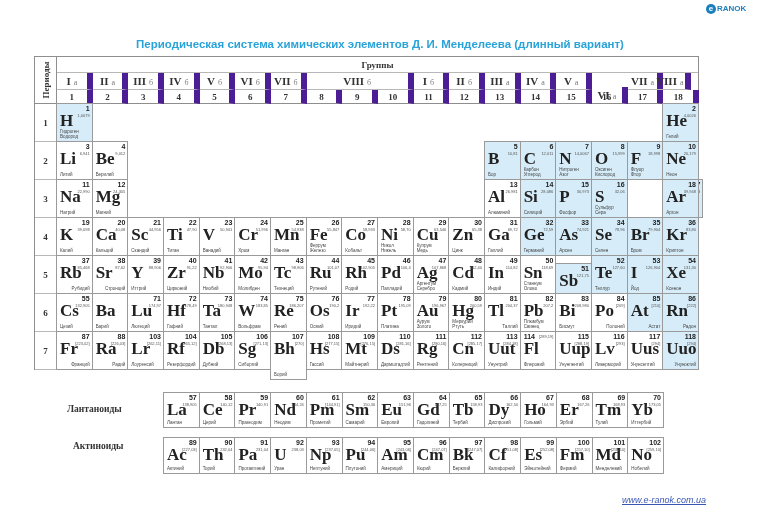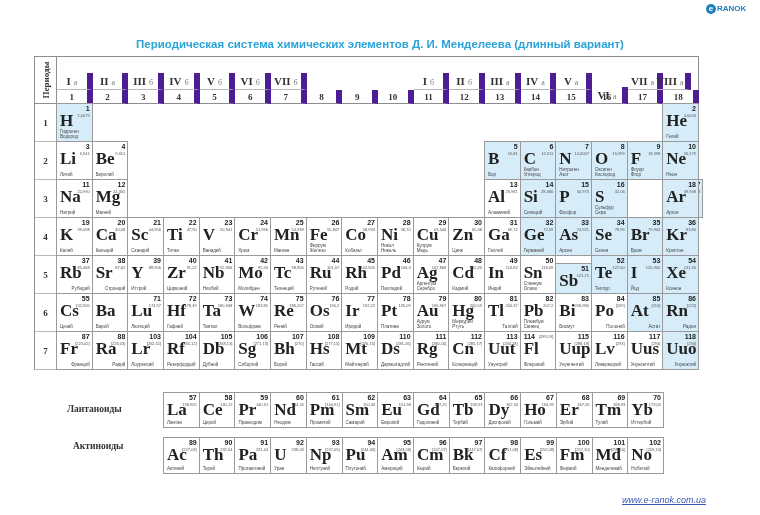--- a/index.html
+++ b/index.html
@@ -39,6 +39,7 @@
   <div class="periods-hdr">
     <span>Периоды</span>
   </div>
+  <div class="groups-lbl">Группы</div>
 <div class="hcell roman" style="left: 22px; width: 35.6667px;"><span>I</span><small>а</small></div>
     <div class="hcell roman" style="left: 57.6667px; width: 35.6667px;"><span>II</span><small>а</small></div>
     <div class="hcell roman" style="left: 93.3333px; width: 35.6667px;"><span>III</span><small>б</small></div>

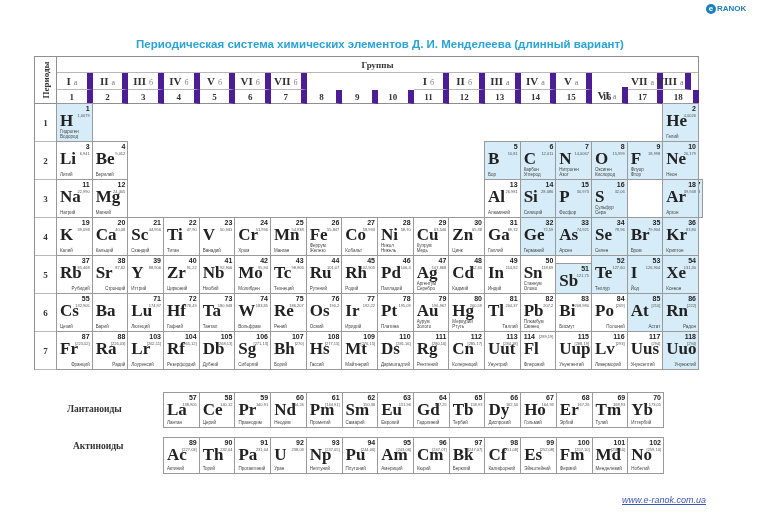--- a/index.html
+++ b/index.html
@@ -47,6 +47,7 @@
     <div class="hcell roman" style="left: 164.667px; width: 35.6667px;"><span>V</span><small>б</small></div>
     <div class="hcell roman" style="left: 200.333px; width: 35.6667px;"><span>VI</span><small>б</small></div>
     <div class="hcell roman" style="left: 236px; width: 35.6667px;"><span>VII</span><small>б</small></div>
+    <div class="hcell roman" style="left: 271.667px; width: 107px;"><span>VIII</span><small>б</small></div>
     <div class="hcell roman" style="left: 378.667px; width: 35.6667px;"><span>I</span><small>б</small></div>
     <div class="hcell roman" style="left: 414.333px; width: 35.6667px;"><span>II</span><small>б</small></div>
     <div class="hcell roman" style="left: 450px; width: 35.6667px;"><span>III</span><small>а</small></div>

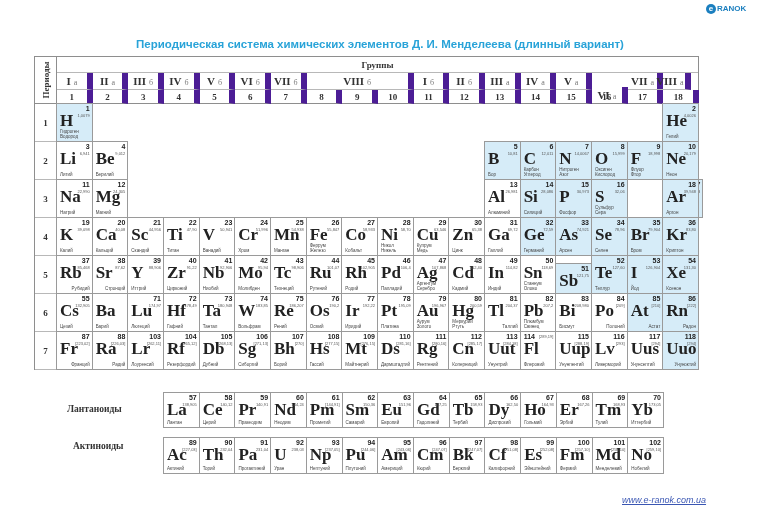--- a/index.html
+++ b/index.html
@@ -563,7 +563,7 @@
       <div class="m">[271,13]</div>
       <div class="nm">Сиборгий</div>
     </div>
-    <div class="el" style="left: 235px; top: 274px; width: 36.6667px; height: 39px;">
+    <div class="el" style="left: 235px; top: 274px; width: 36.6667px; height: 49px;">
       <div class="sym">Bh</div>
       <div class="z">107</div>
       <div class="m">[270]</div>

